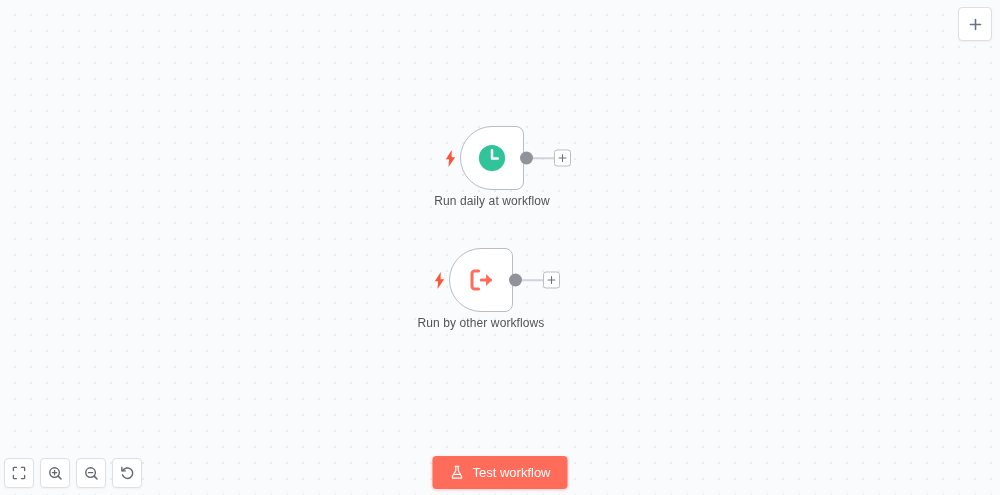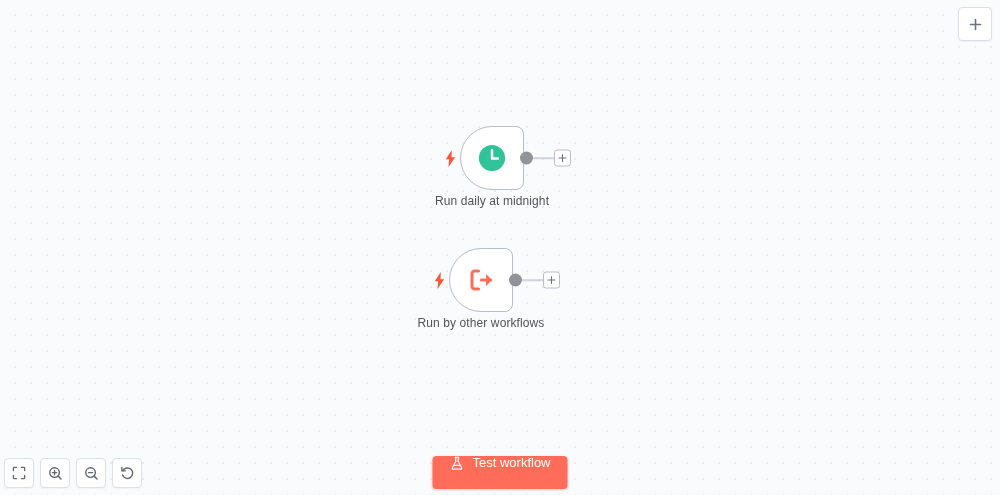--- a/index.html
+++ b/index.html
@@ -221,7 +221,7 @@
         </svg>
       </div>
 
-      <div class="node-label">Run daily at midnight</div>
+      <div class="node-label">Run daily at workflow</div>
     </div>
   </div>
 

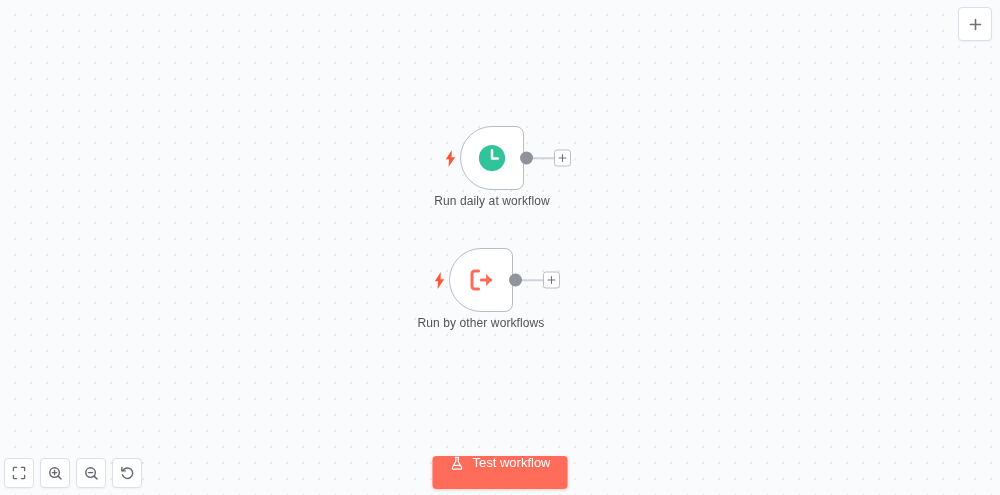--- a/index.html
+++ b/index.html
@@ -178,6 +178,7 @@
     font-family: "Liberation Sans", sans-serif;
     font-size: 13px;
     display: flex;
+    align-items: center;
     gap: 8px;
     cursor: pointer;
     box-shadow: 0 1px 3px rgba(255,109,90,.35);

